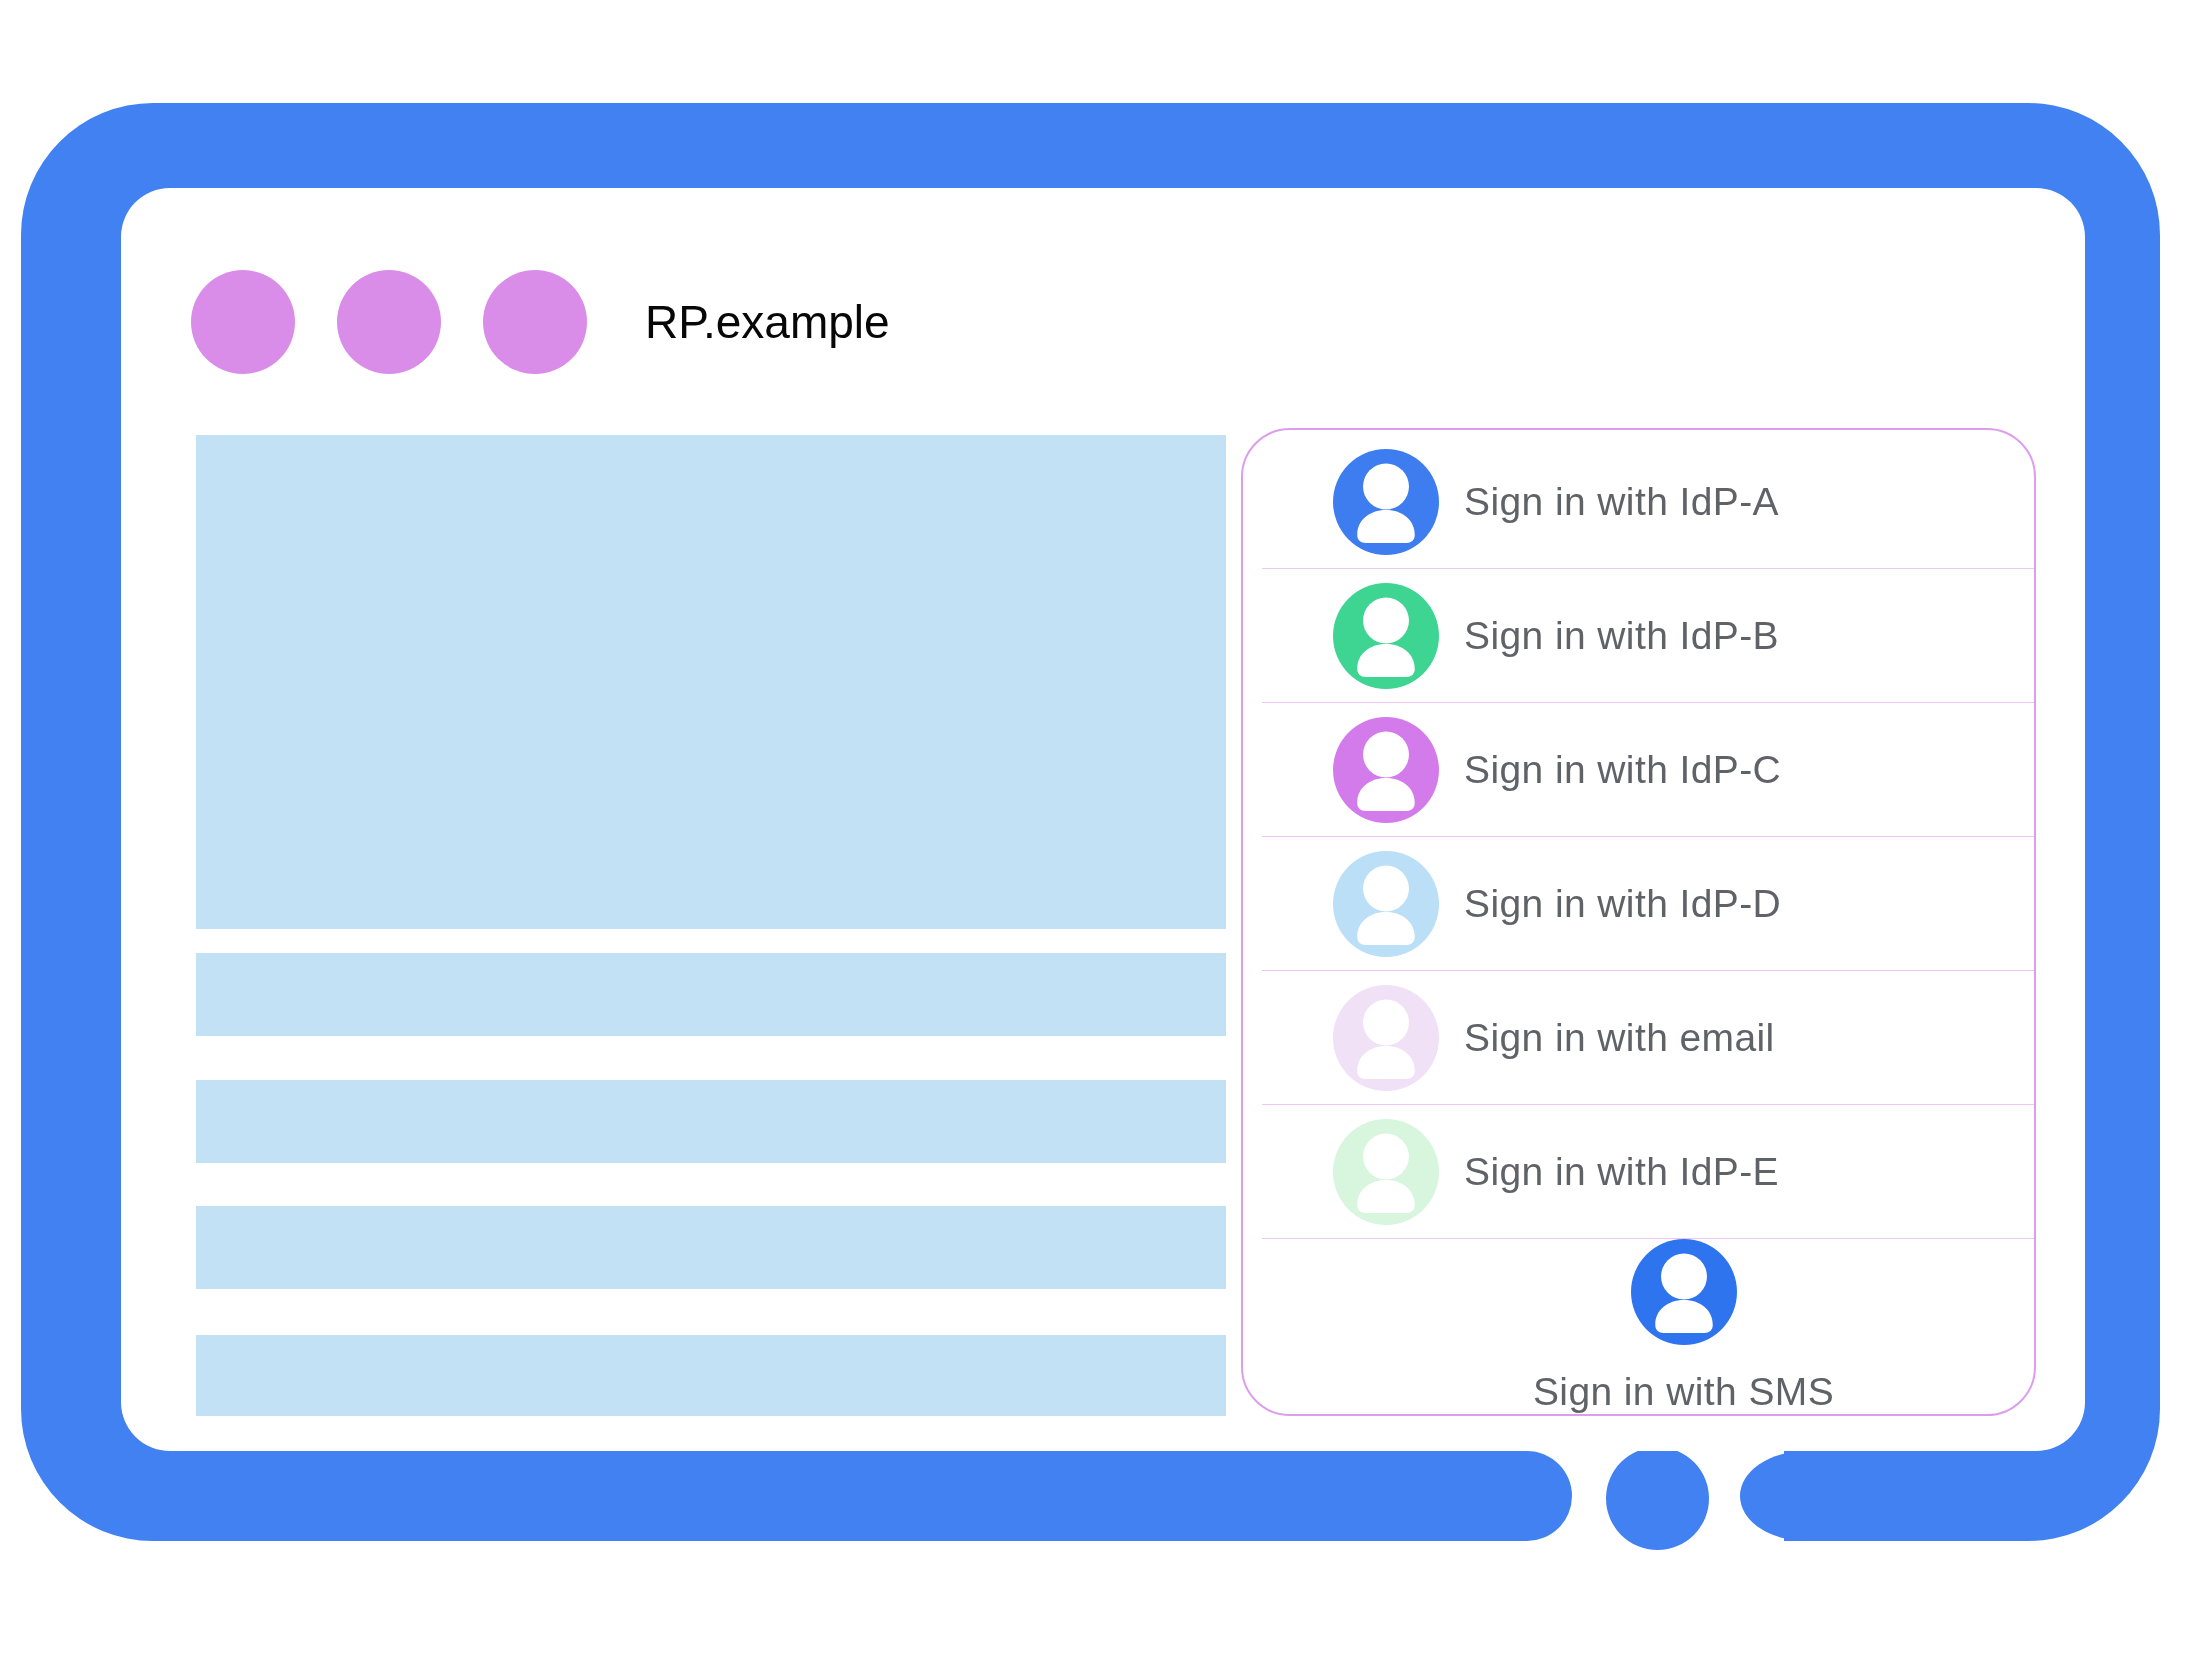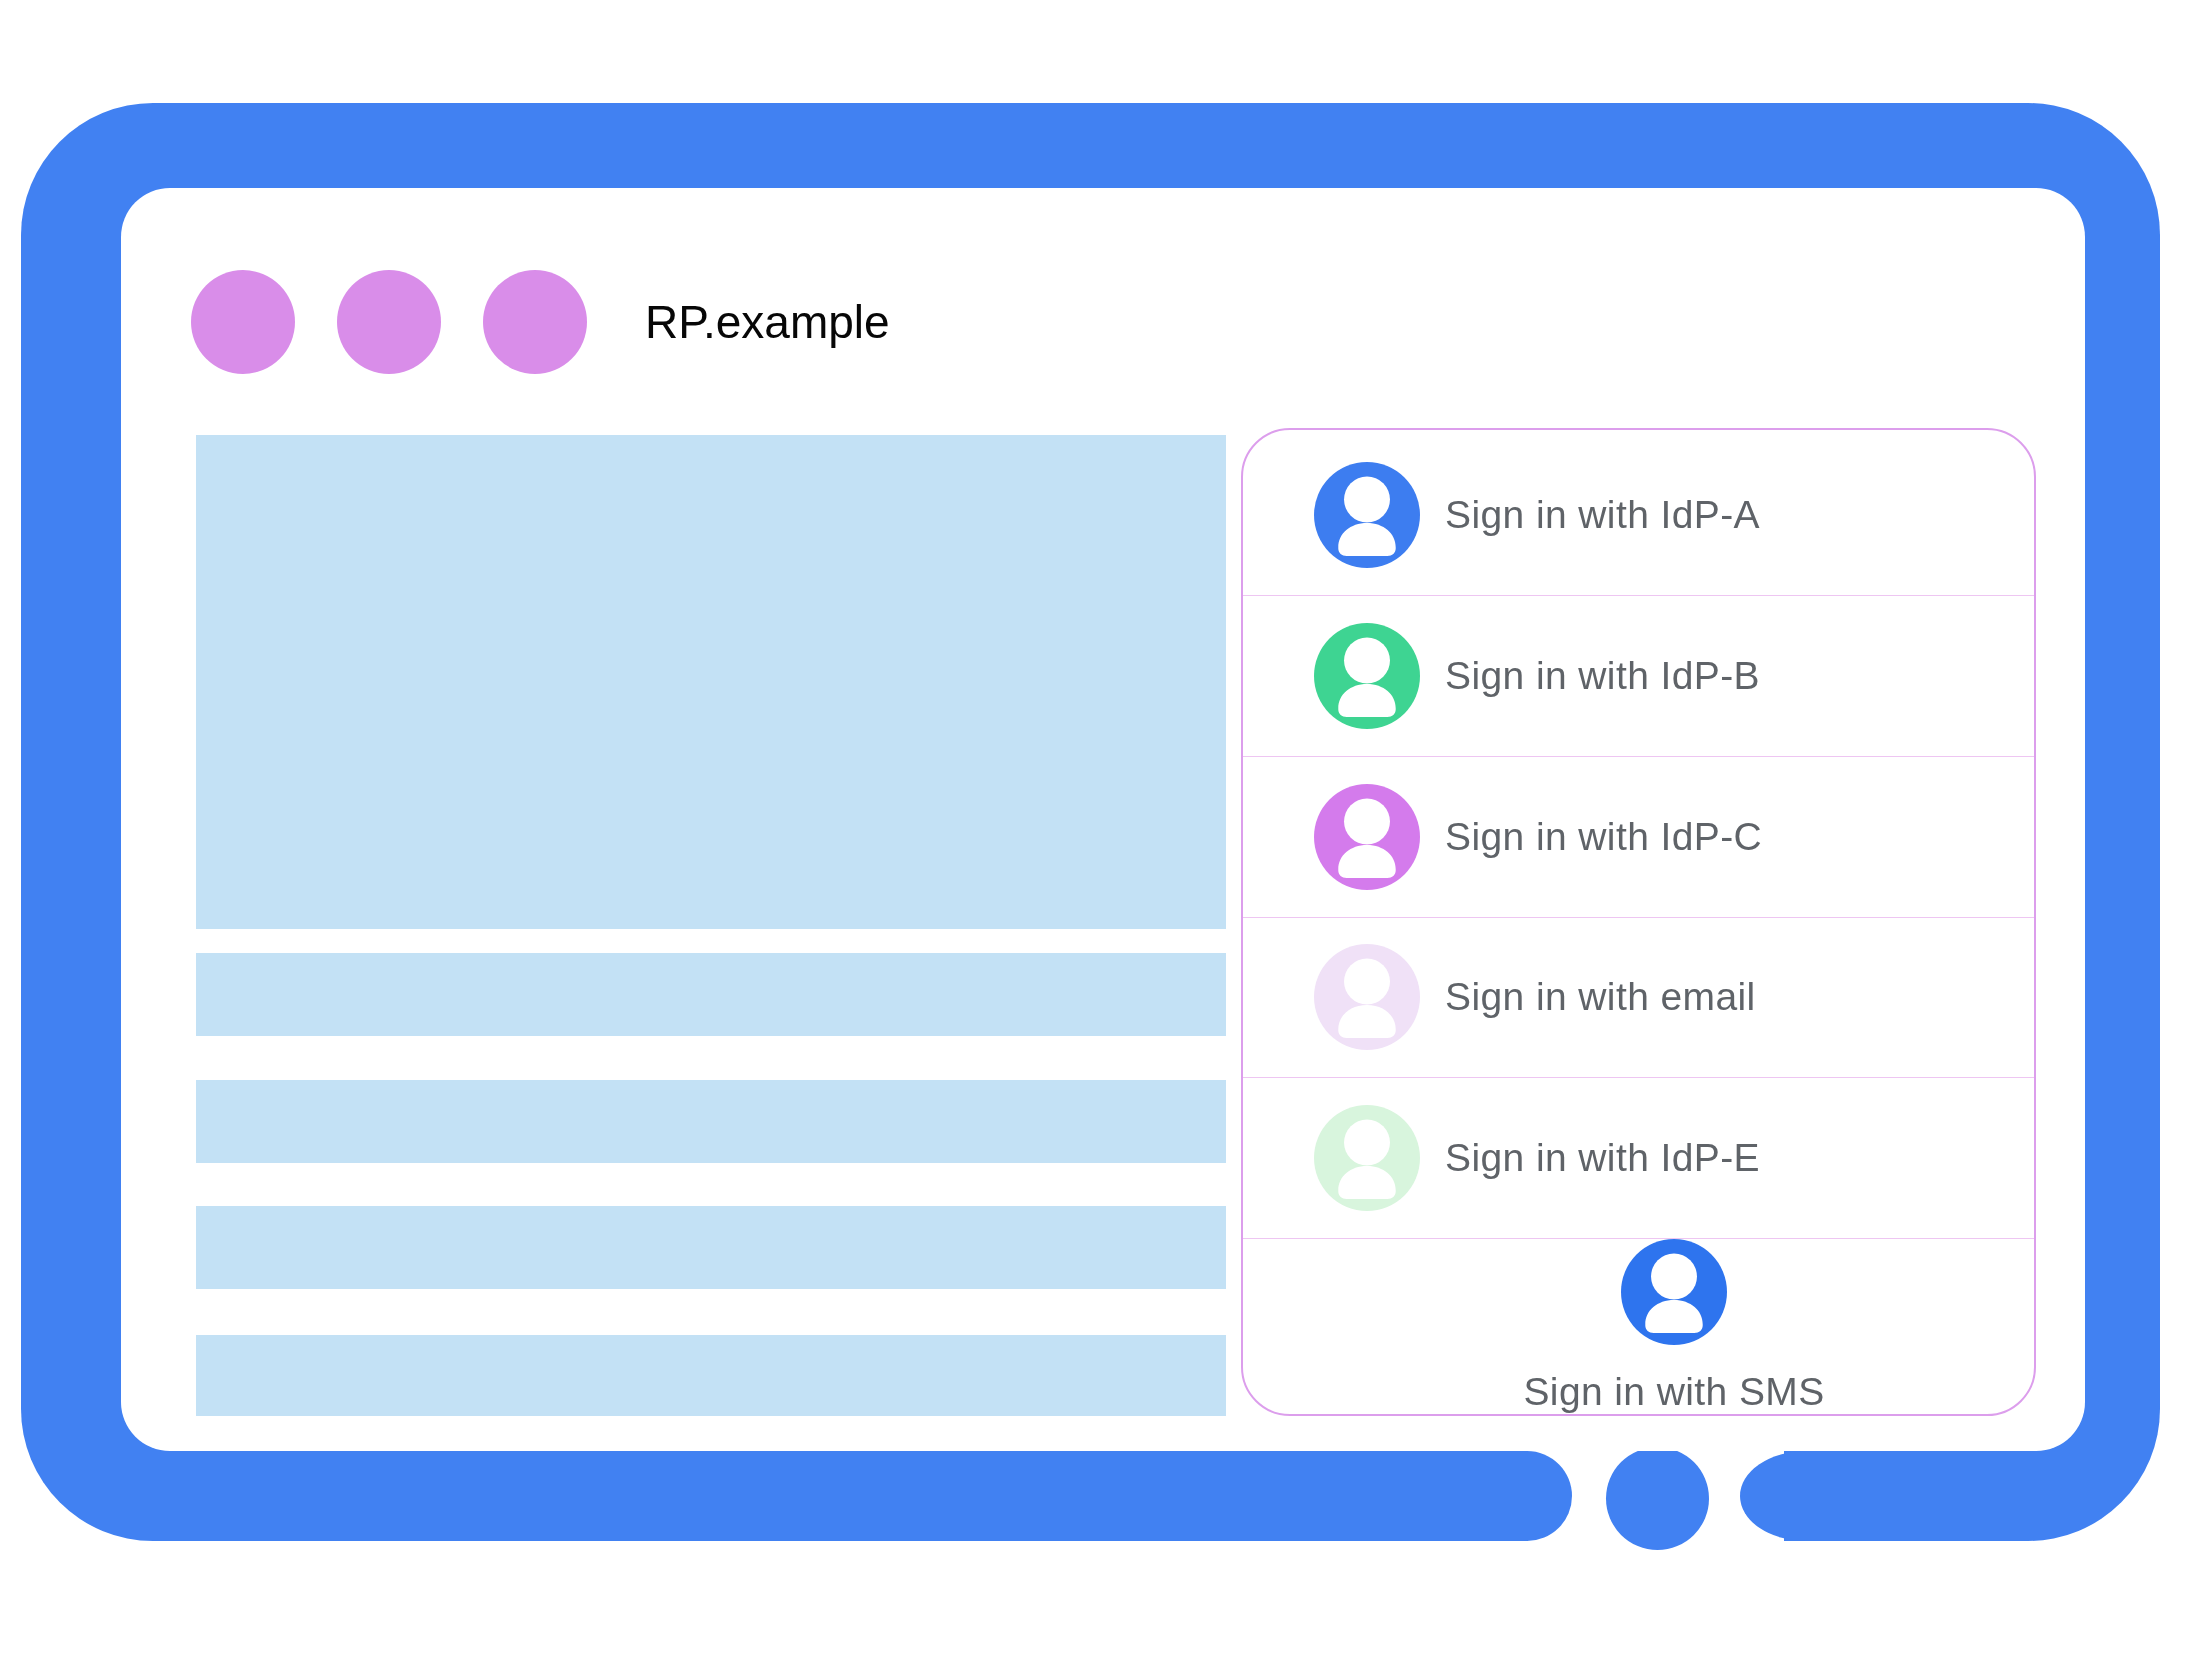--- a/index.html
+++ b/index.html
@@ -100,6 +100,7 @@
     flex-direction: column;
     overflow: hidden;
     padding-top: 5.3px;
+    padding-left: 19px;
   }
   .option {
     flex: 1 1 0;

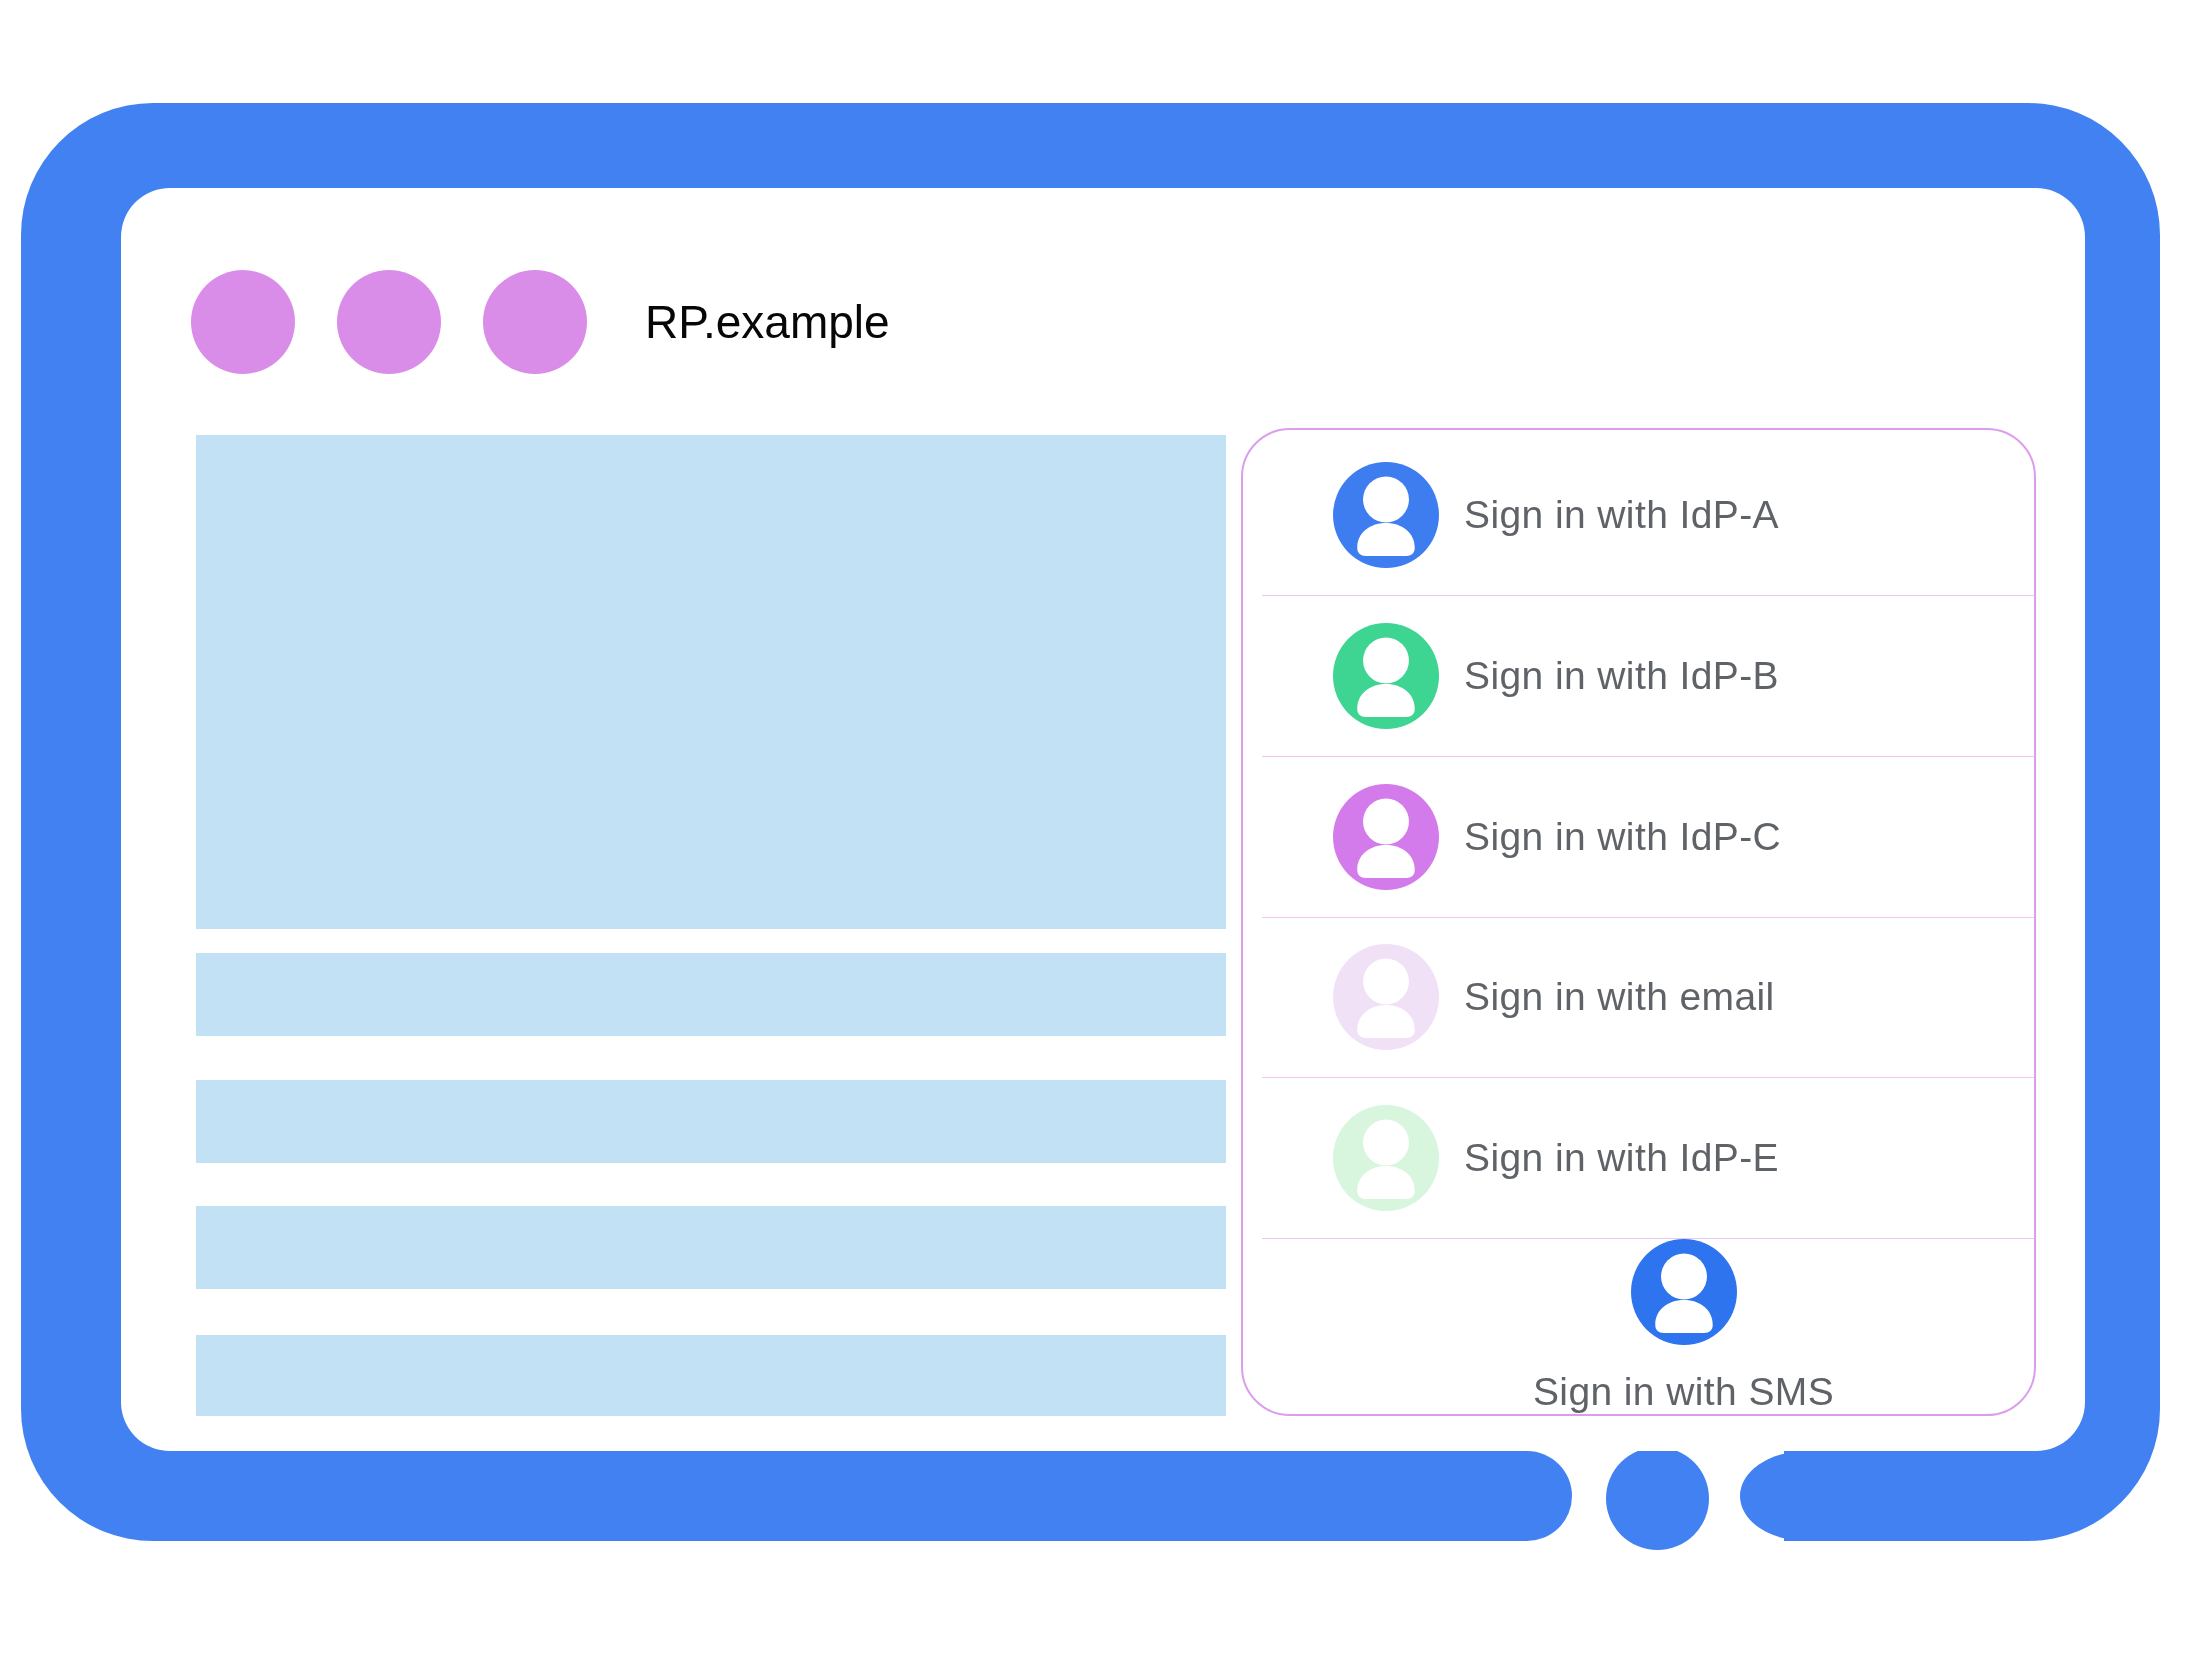--- a/index.html
+++ b/index.html
@@ -181,6 +181,15 @@
     <span class="option-label">Sign in with IdP-C</span>
   </div>
           <div class="option">
+    <span class="avatar" style="background: rgb(186, 223, 246);">
+      <svg viewBox="0 0 24 24" aria-hidden="true">
+        <circle cx="12" cy="8.5" r="5.2" fill="#ffffff"></circle>
+        <path d="M12,13.8 c-3.8,0 -6.5,2.4 -6.5,5.5 v0.3 c0,1.0 0.8,1.7 1.9,1.7 h9.2 c1.1,0 1.9,-0.7 1.9,-1.7 v-0.3 c0,-3.1 -2.7,-5.5 -6.5,-5.5 z" fill="#ffffff"></path>
+      </svg>
+    </span>
+    <span class="option-label">Sign in with IdP-D</span>
+  </div>
+          <div class="option">
     <span class="avatar" style="background: rgb(240, 225, 247);">
       <svg viewBox="0 0 24 24" aria-hidden="true">
         <circle cx="12" cy="8.5" r="5.2" fill="#ffffff"></circle>

